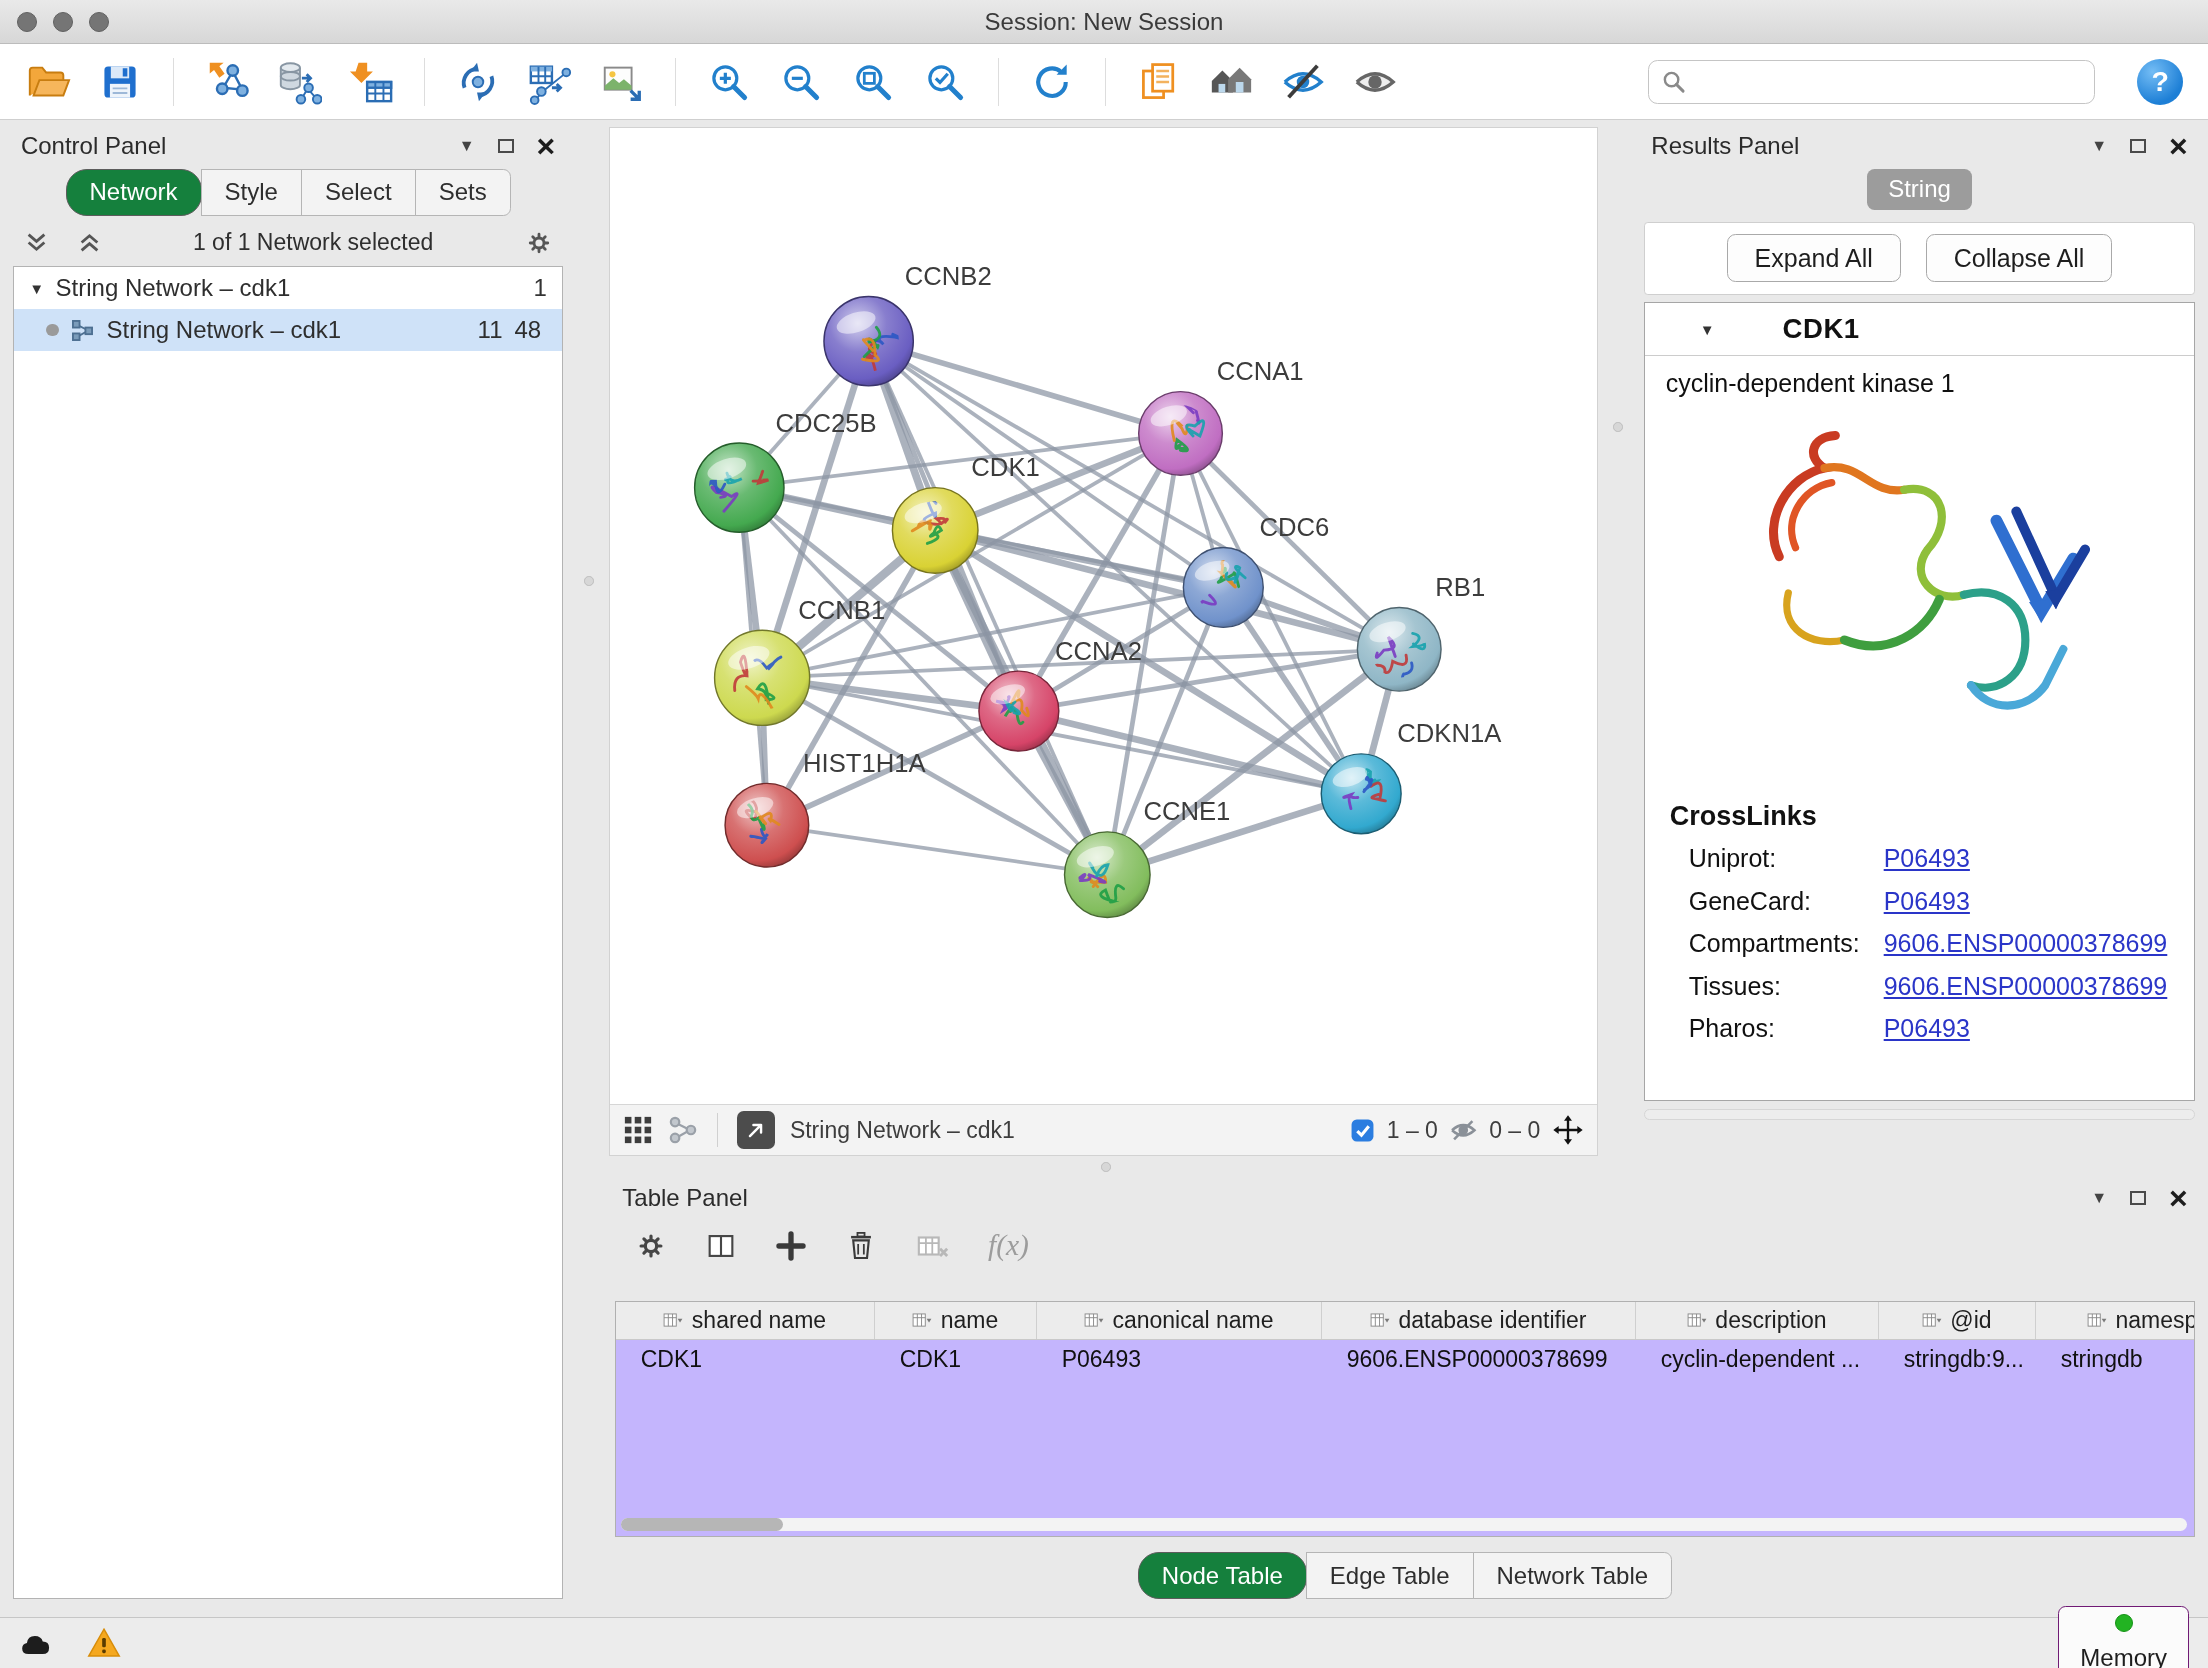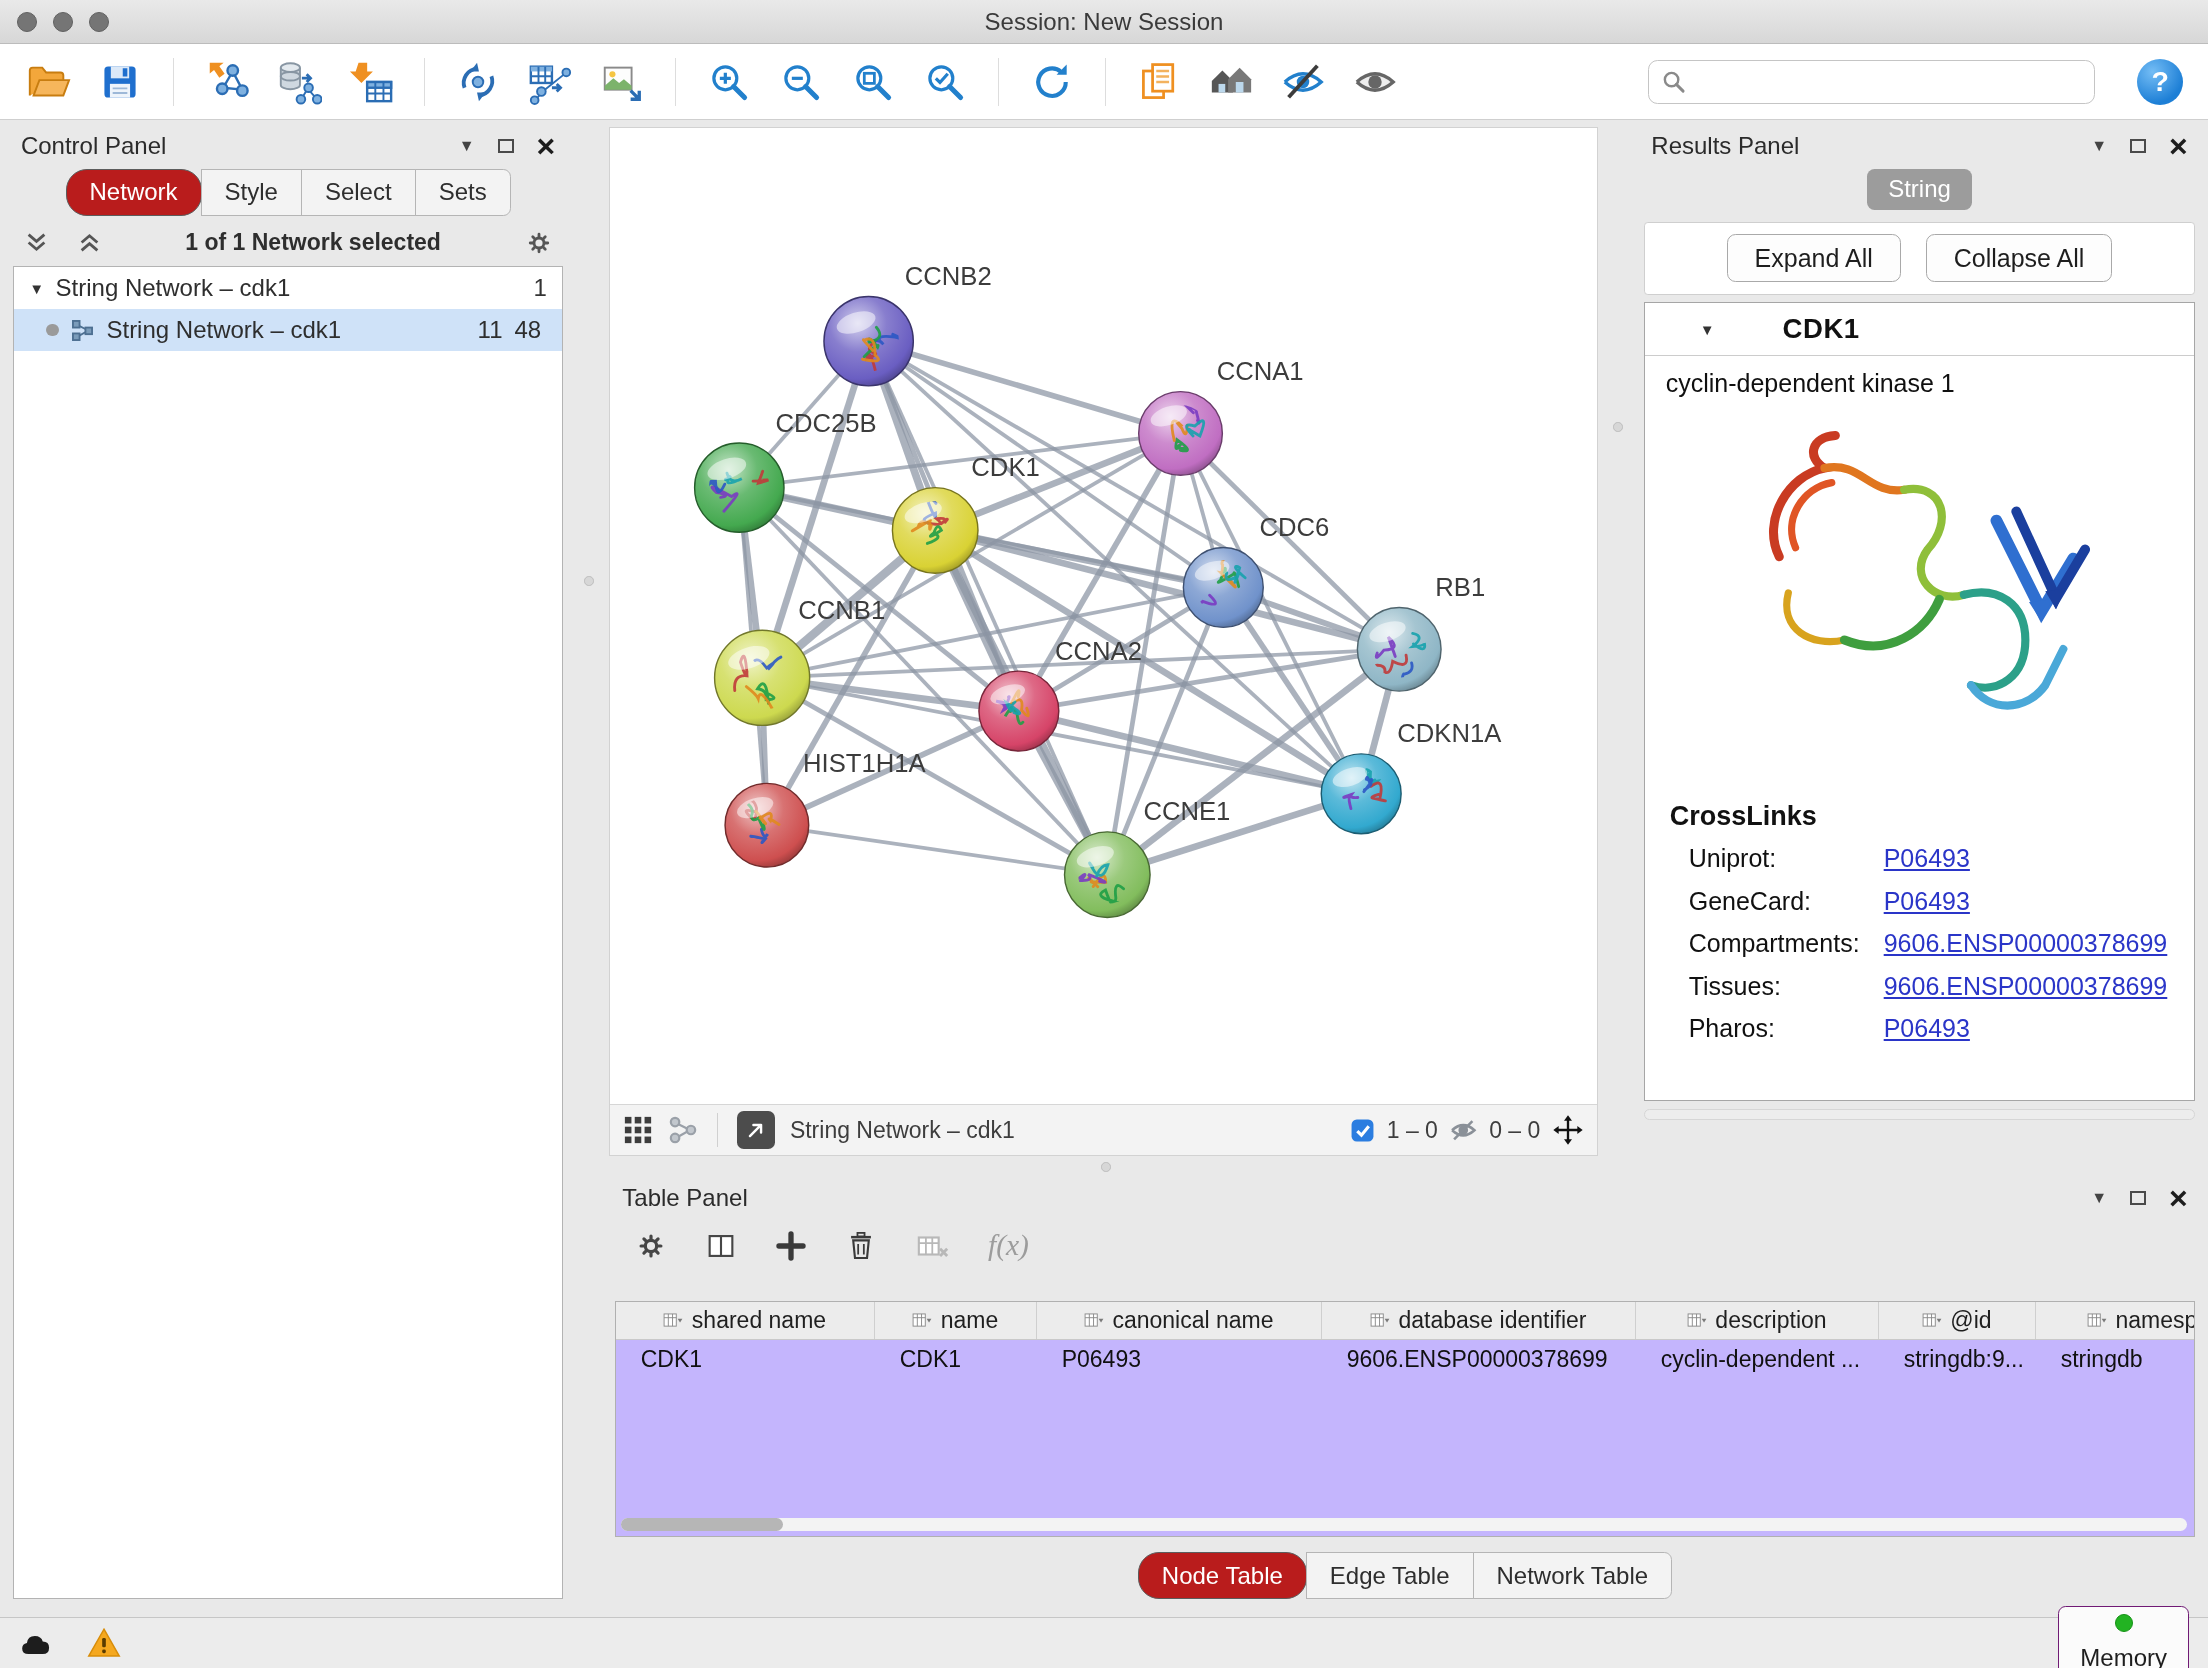--- a/index.html
+++ b/index.html
@@ -39,7 +39,7 @@
   .seg-tab { padding:8.6px 23px; font-size:24px; background:#f3f3f3; border:1px solid #b5b5b5; margin-left:-1px; color:#2e2e2e; cursor:pointer; }
   .seg-tab:first-child { border-radius:7.6px 0 0 7.6px; margin-left:0; }
   .seg-tab:last-child { border-radius:0 7.6px 7.6px 0; }
-  .seg-tab.selected { background:#b91c1c; border-color:#5c5c5c; color:#fff;border-radius:21px; }
+  .seg-tab.selected { background:#15803d; border-color:#5c5c5c; color:#fff;border-radius:21px; }
   .cp-subrow { height:46px; display:flex; align-items:center; padding:0 15px; gap:26px; margin-top:3.8px;font-weight:bold; }
   .cp-summary { flex:1; text-align:center; font-size:23px; color:#2e2e2e; }
   .cp-tree { position:absolute; left:5.7px; right:5.7px; top:139px; bottom:5.7px; background:#fff; border:1px solid #b3b3b3; }

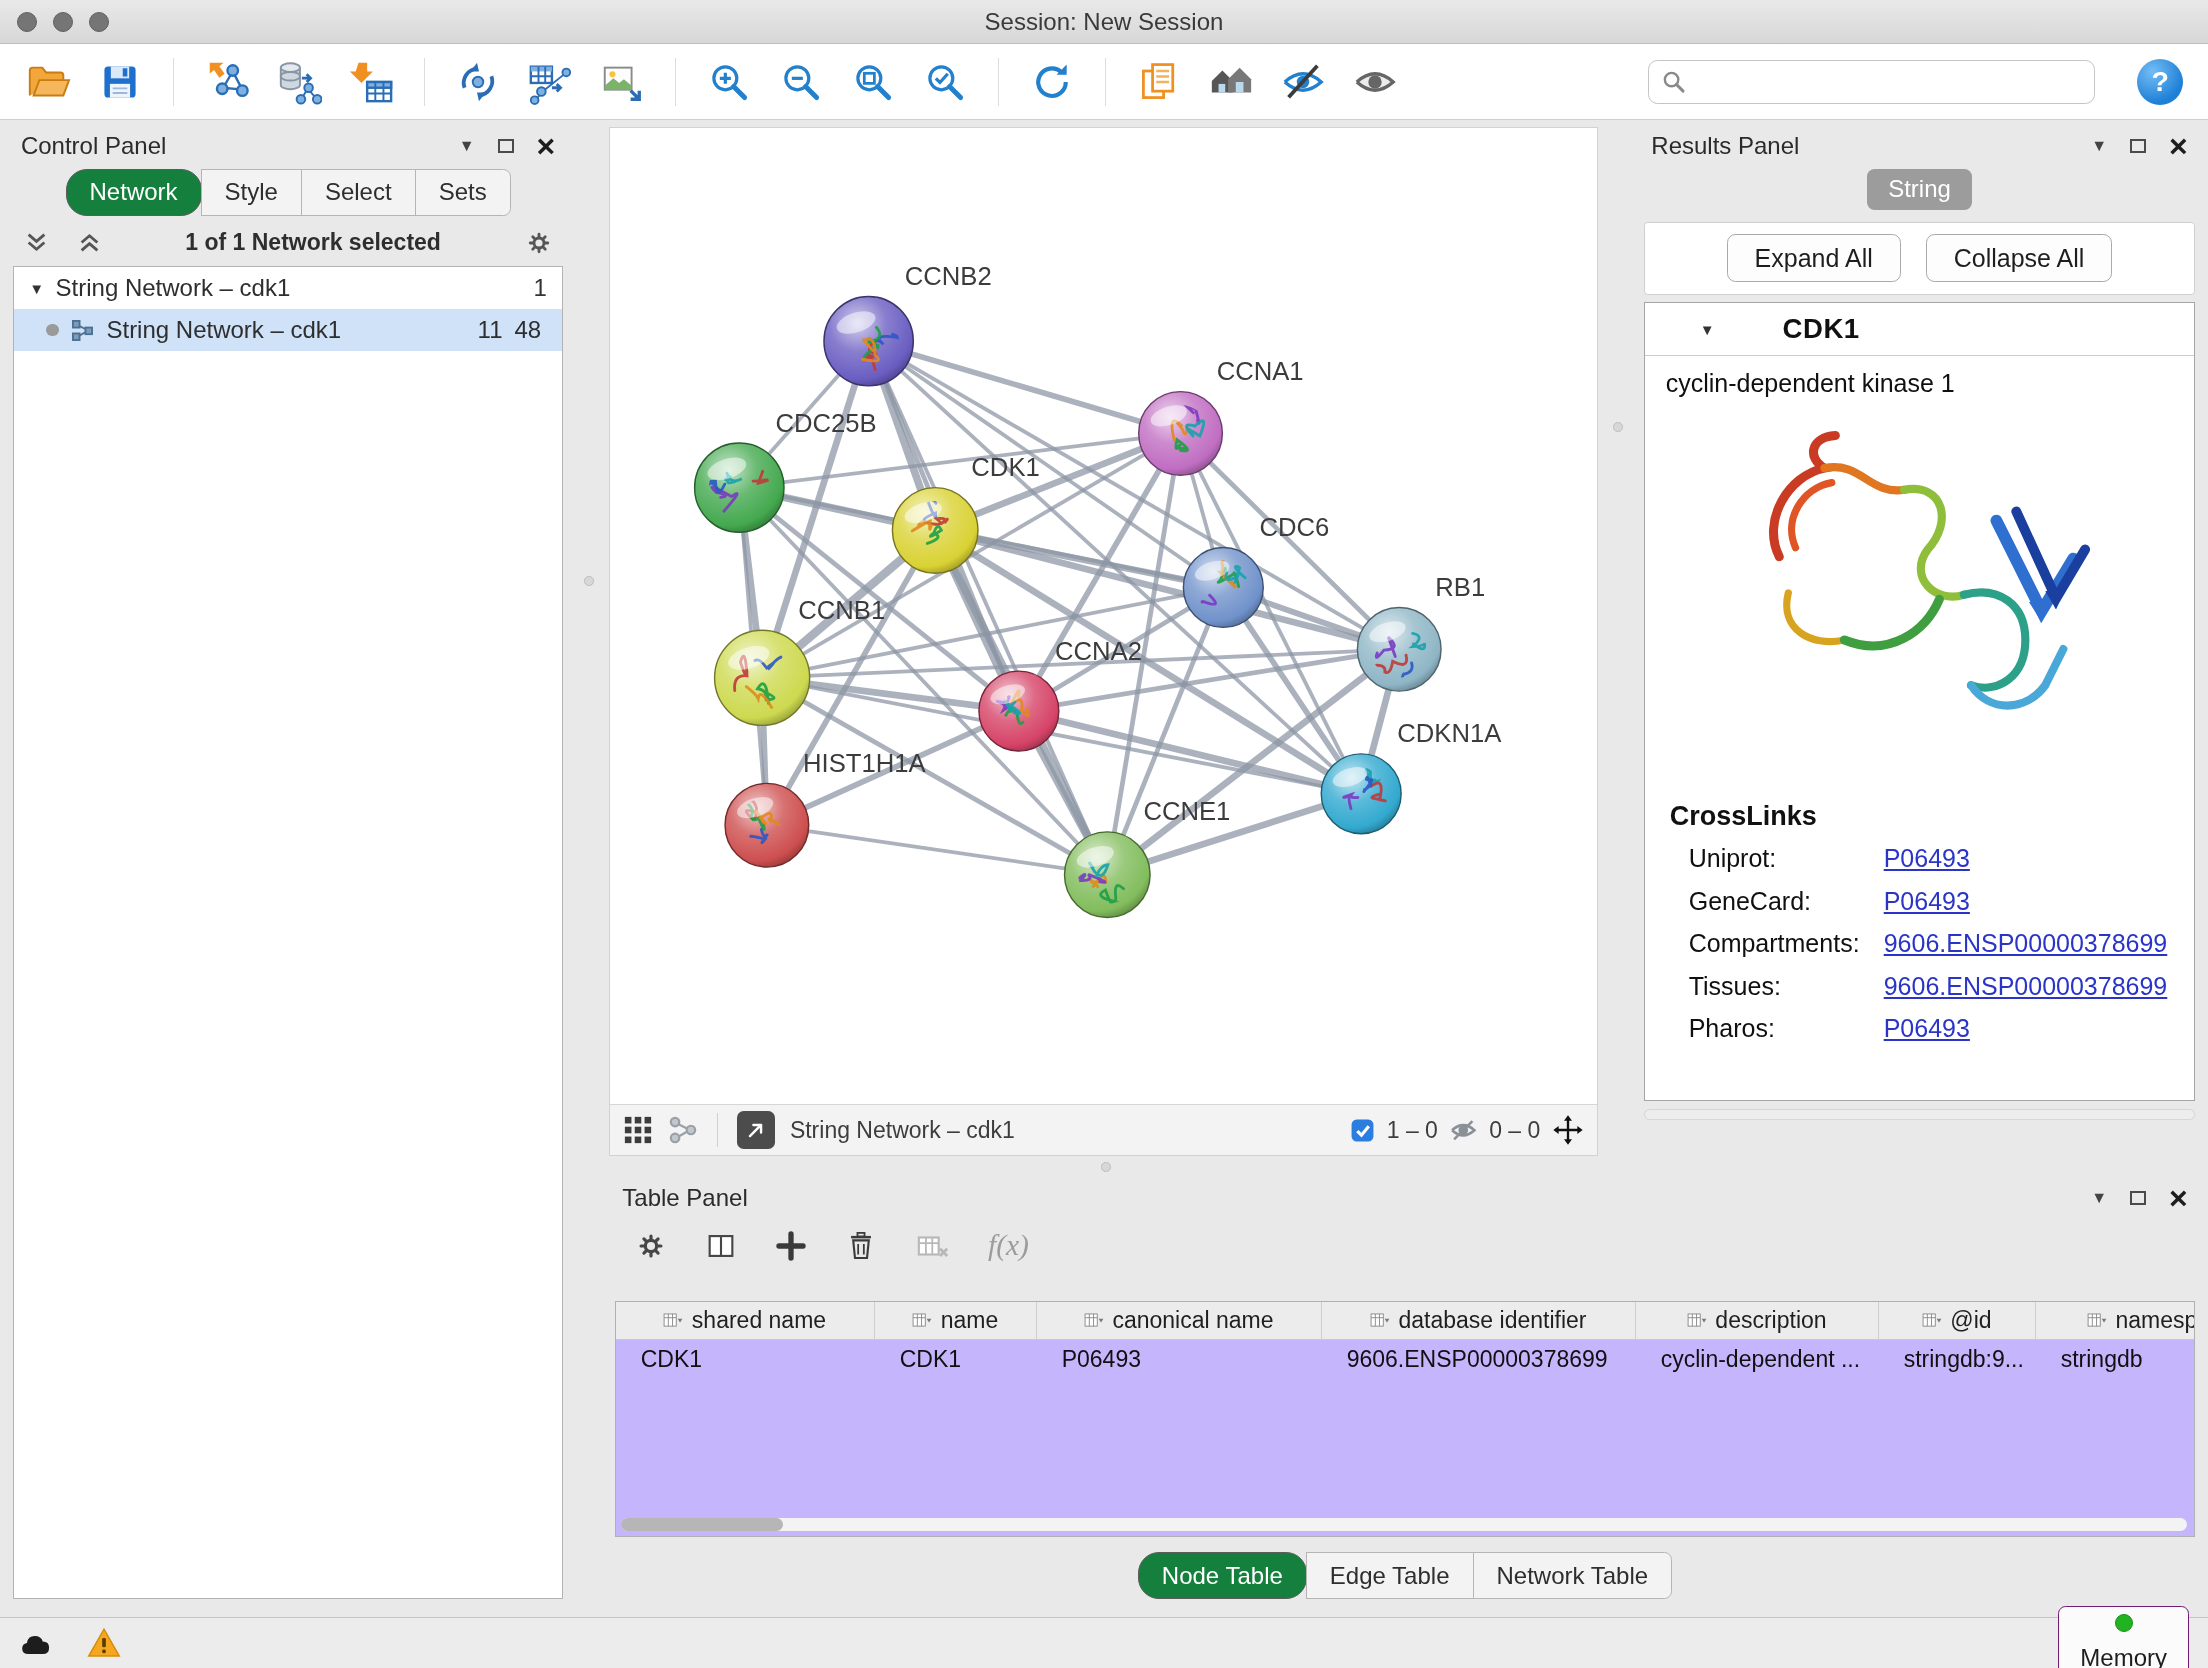--- a/index.html
+++ b/index.html
@@ -40,7 +40,7 @@
   .seg-tab:first-child { border-radius:7.6px 0 0 7.6px; margin-left:0; }
   .seg-tab:last-child { border-radius:0 7.6px 7.6px 0; }
   .seg-tab.selected { background:#15803d; border-color:#5c5c5c; color:#fff;border-radius:21px; }
-  .cp-subrow { height:46px; display:flex; align-items:center; padding:0 15px; gap:26px; margin-top:3.8px;font-weight:bold; }
+  .cp-subrow { height:46px; display:flex; align-items:center; padding:0 15px; gap:26px; margin-top:3.8px; }
   .cp-summary { flex:1; text-align:center; font-size:23px; color:#2e2e2e; }
   .cp-tree { position:absolute; left:5.7px; right:5.7px; top:139px; bottom:5.7px; background:#fff; border:1px solid #b3b3b3; }
   .tree-row { height:42px; display:flex; align-items:center; font-size:24px; gap:11.4px; padding:0 15px; }

